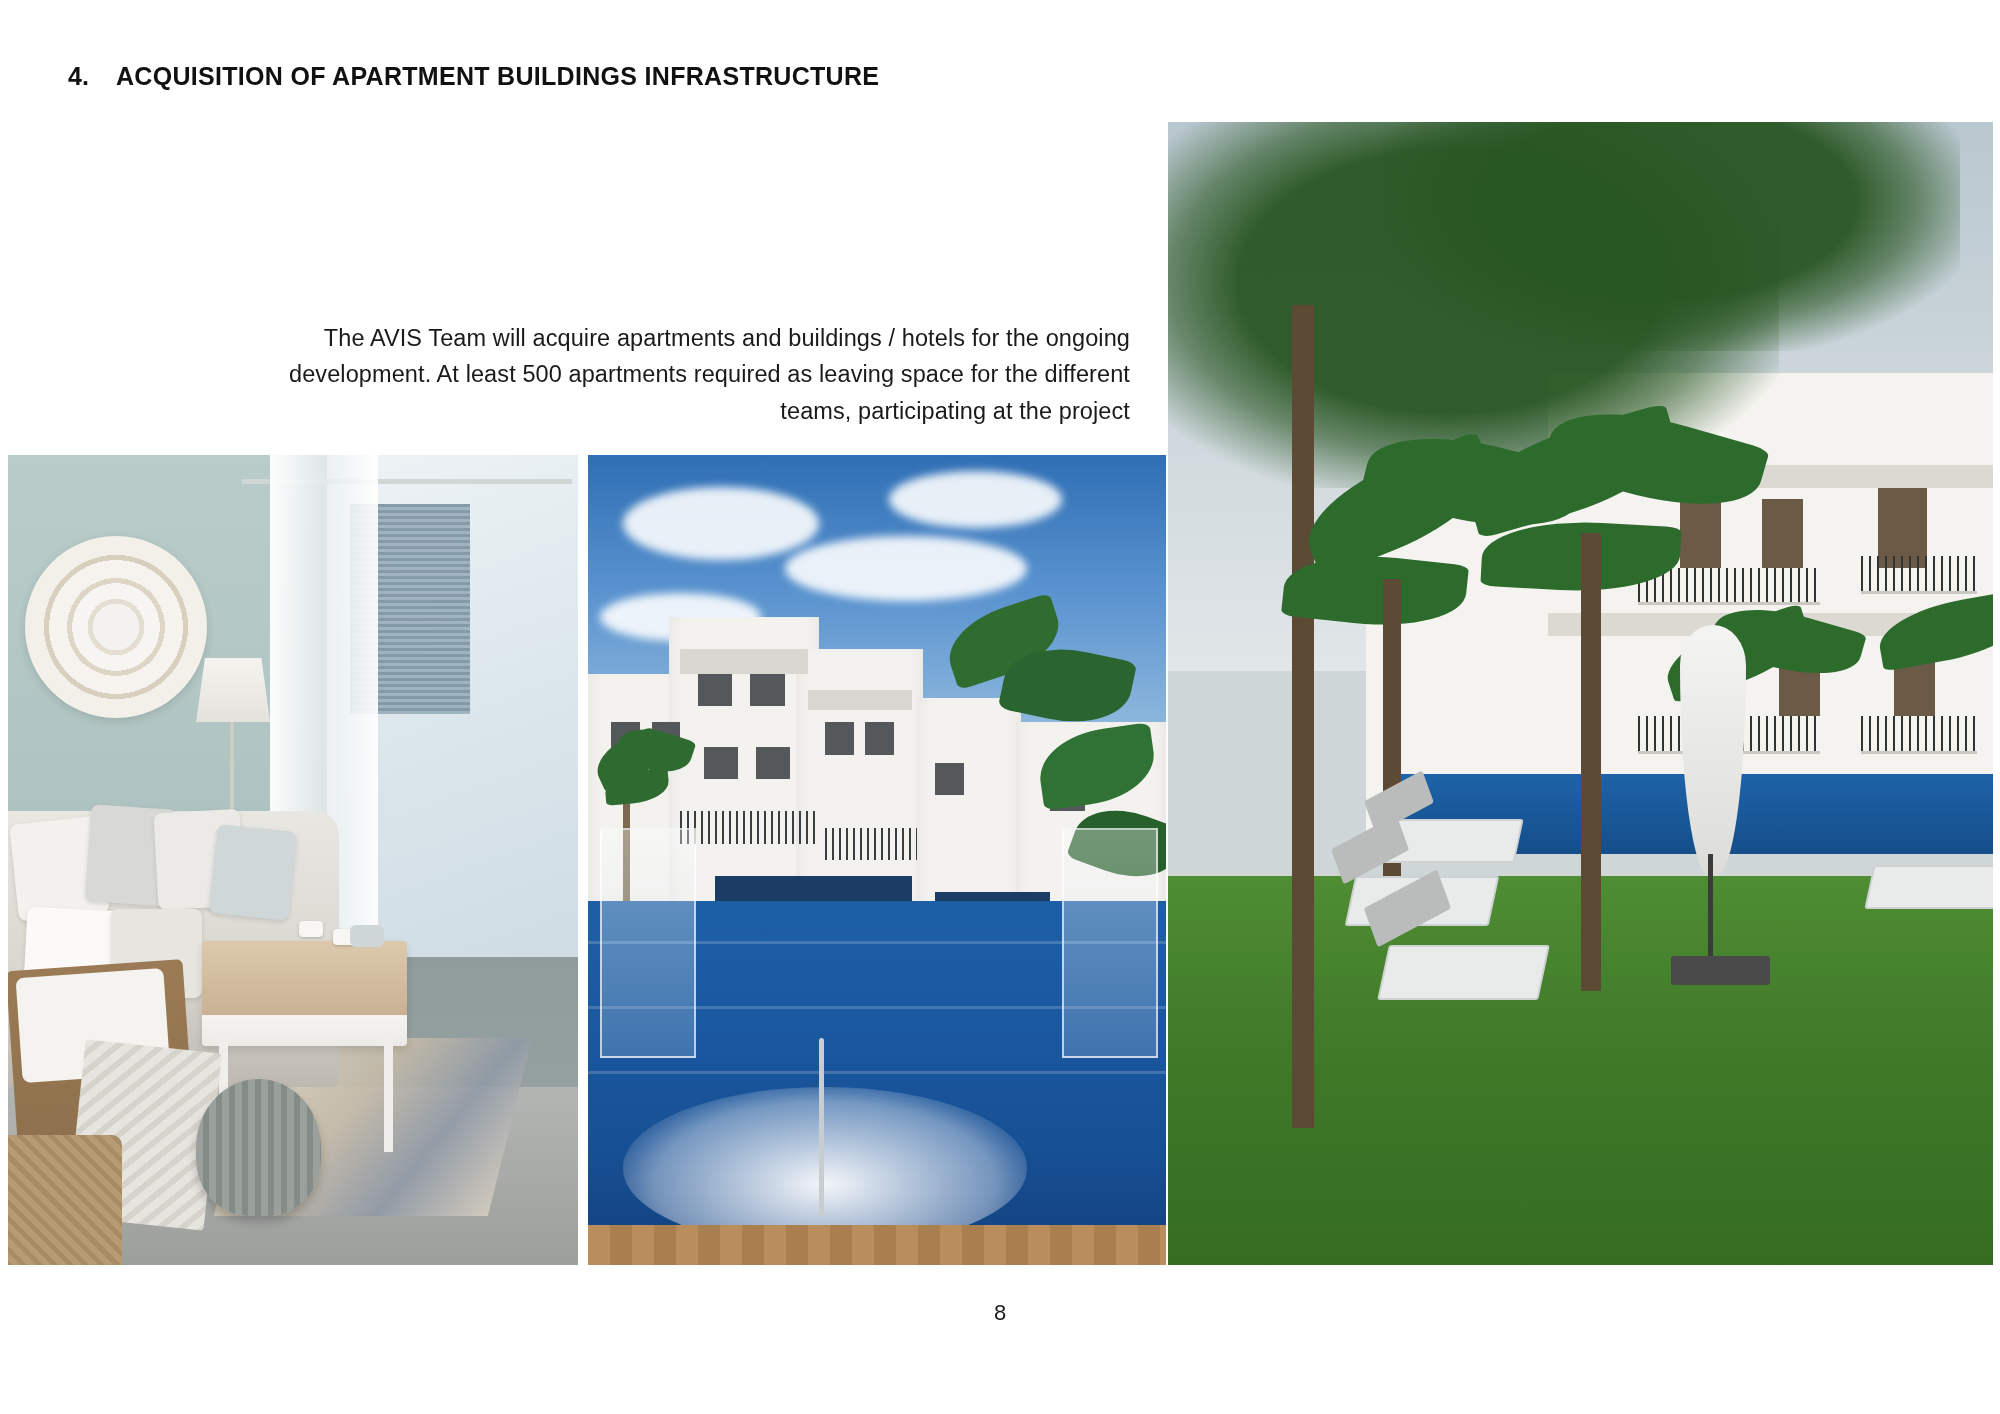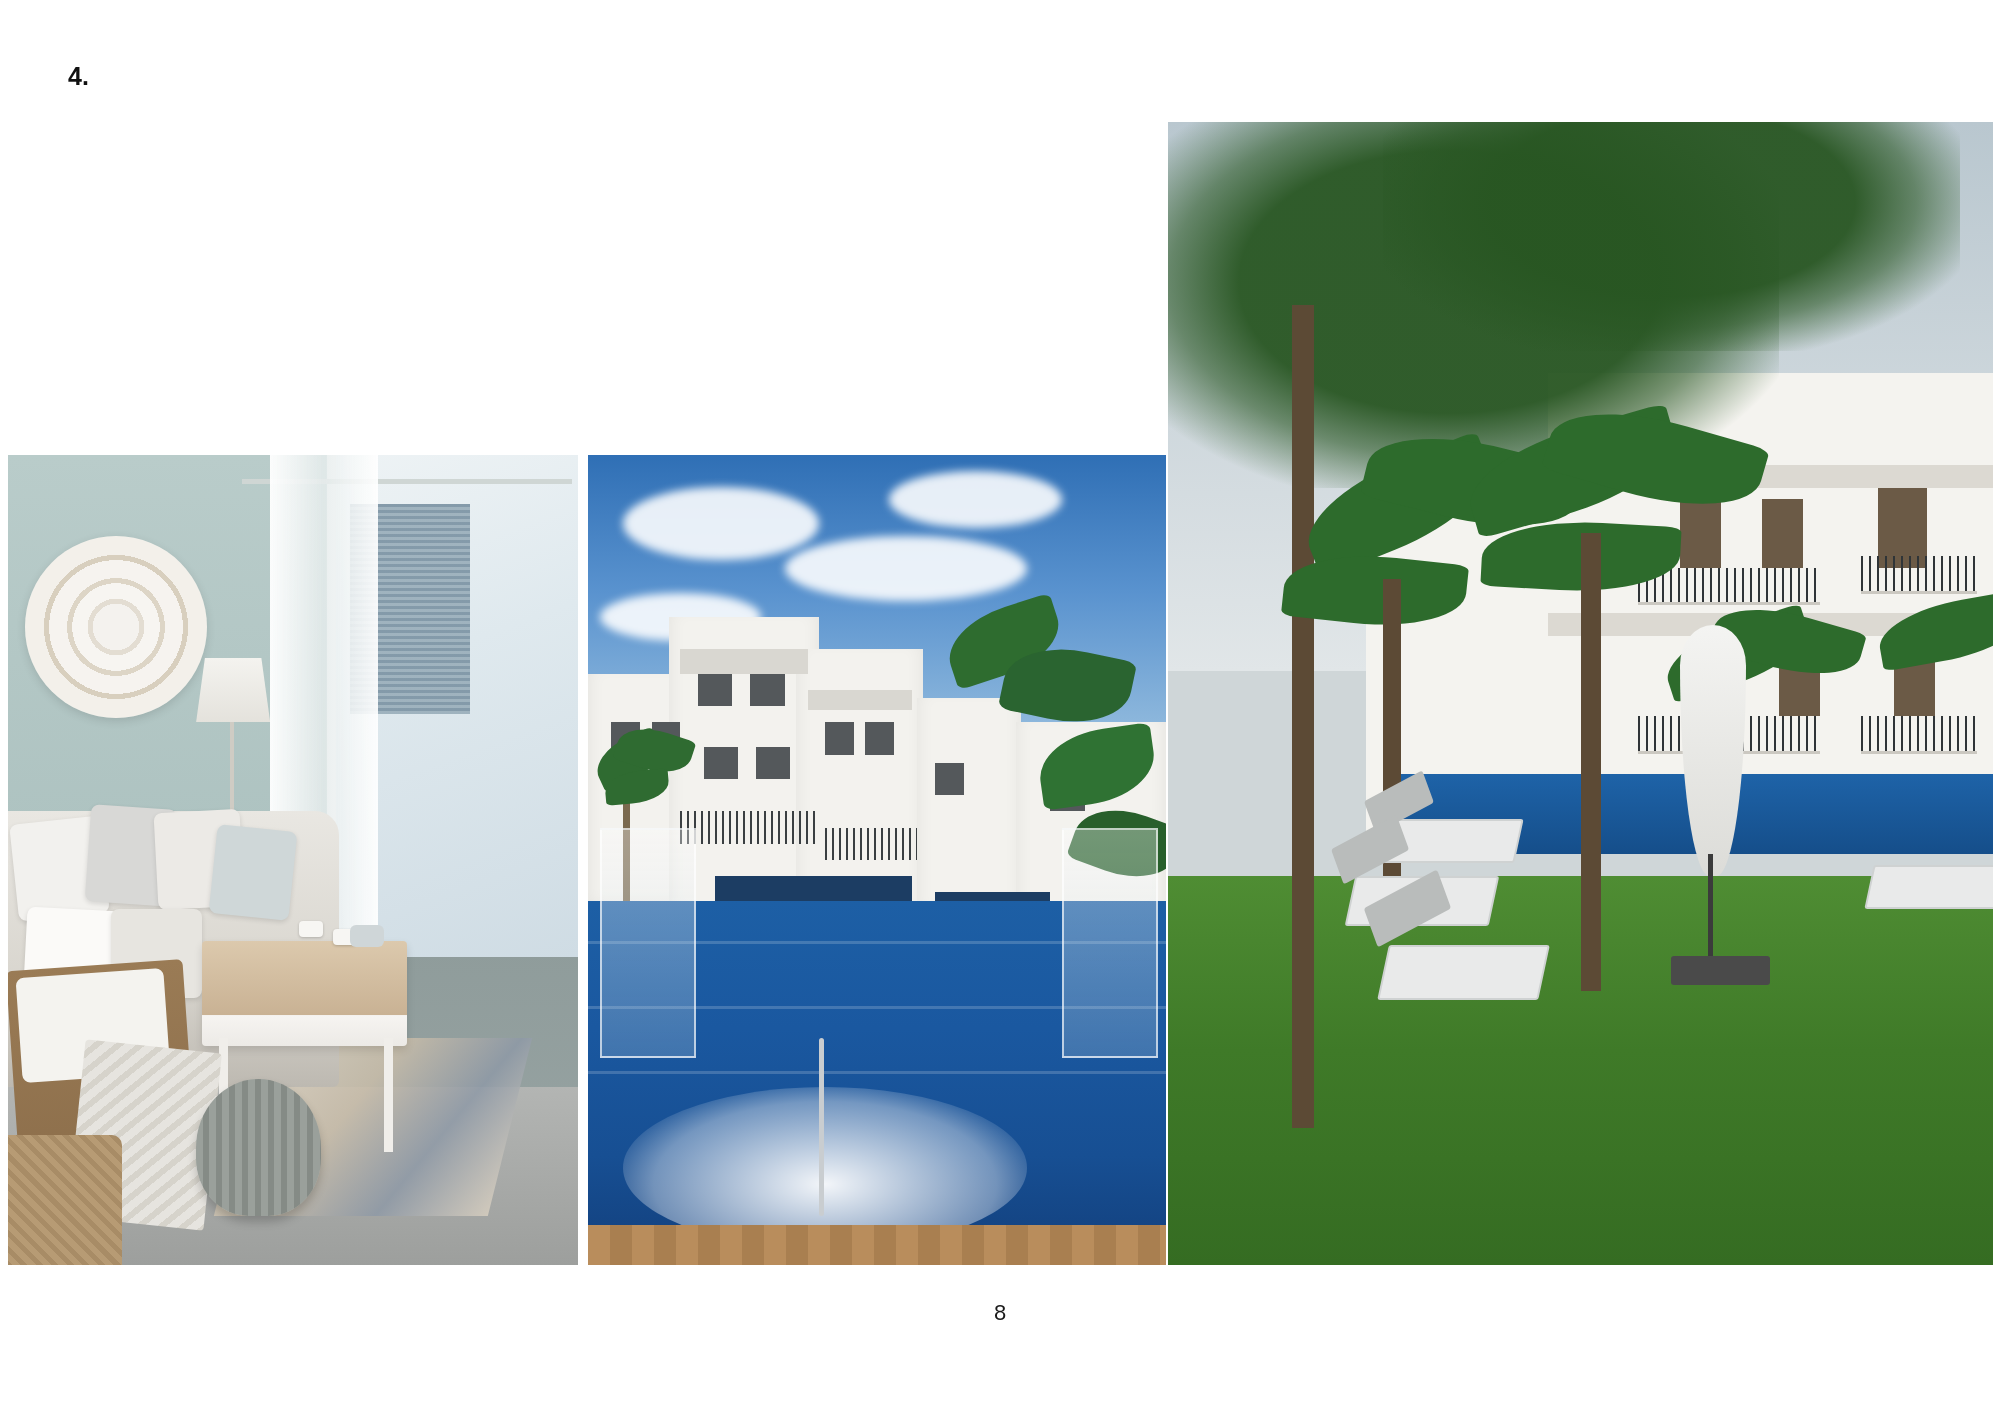--- a/index.html
+++ b/index.html
@@ -338,6 +338,7 @@
 
   <div class="heading">
     <span class="heading-number">4.</span>
+    <span class="heading-text">ACQUISITION OF APARTMENT BUILDINGS INFRASTRUCTURE</span>
   </div>
 
 

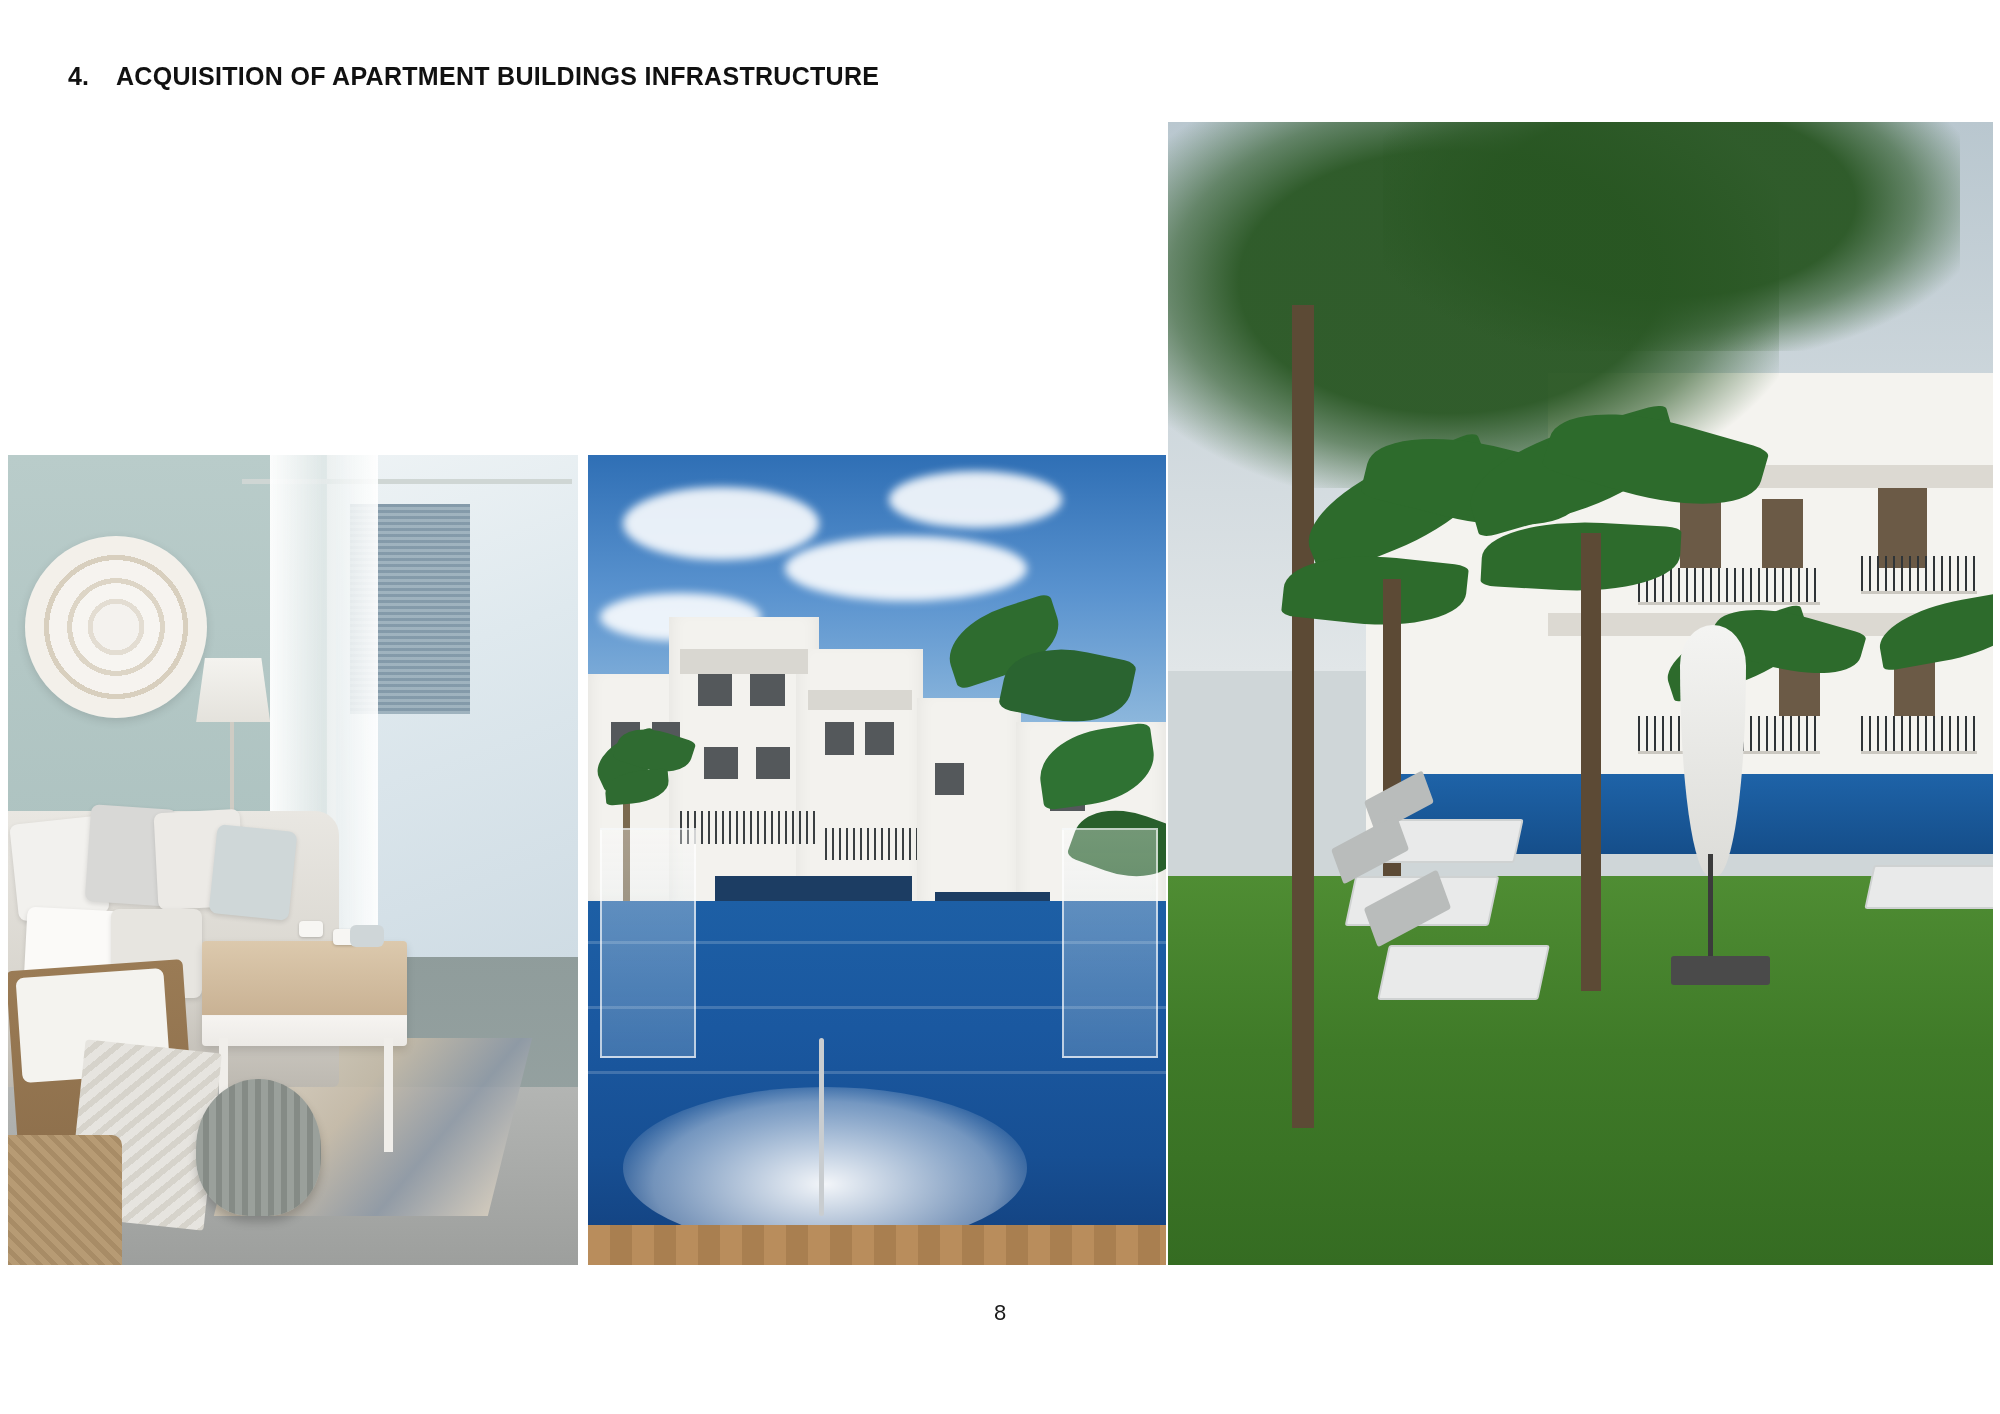--- a/index.html
+++ b/index.html
@@ -341,6 +341,7 @@
     <span class="heading-text">ACQUISITION OF APARTMENT BUILDINGS INFRASTRUCTURE</span>
   </div>
 
+  <div class="body-text">The AVIS Team will acquire apartments and buildings / hotels for the ongoing development. At least 500 apartments required as leaving space for the different teams, participating at the project</div>
 
   <div class="photo photo-livingroom">
     <div class="lr-wall"></div>

